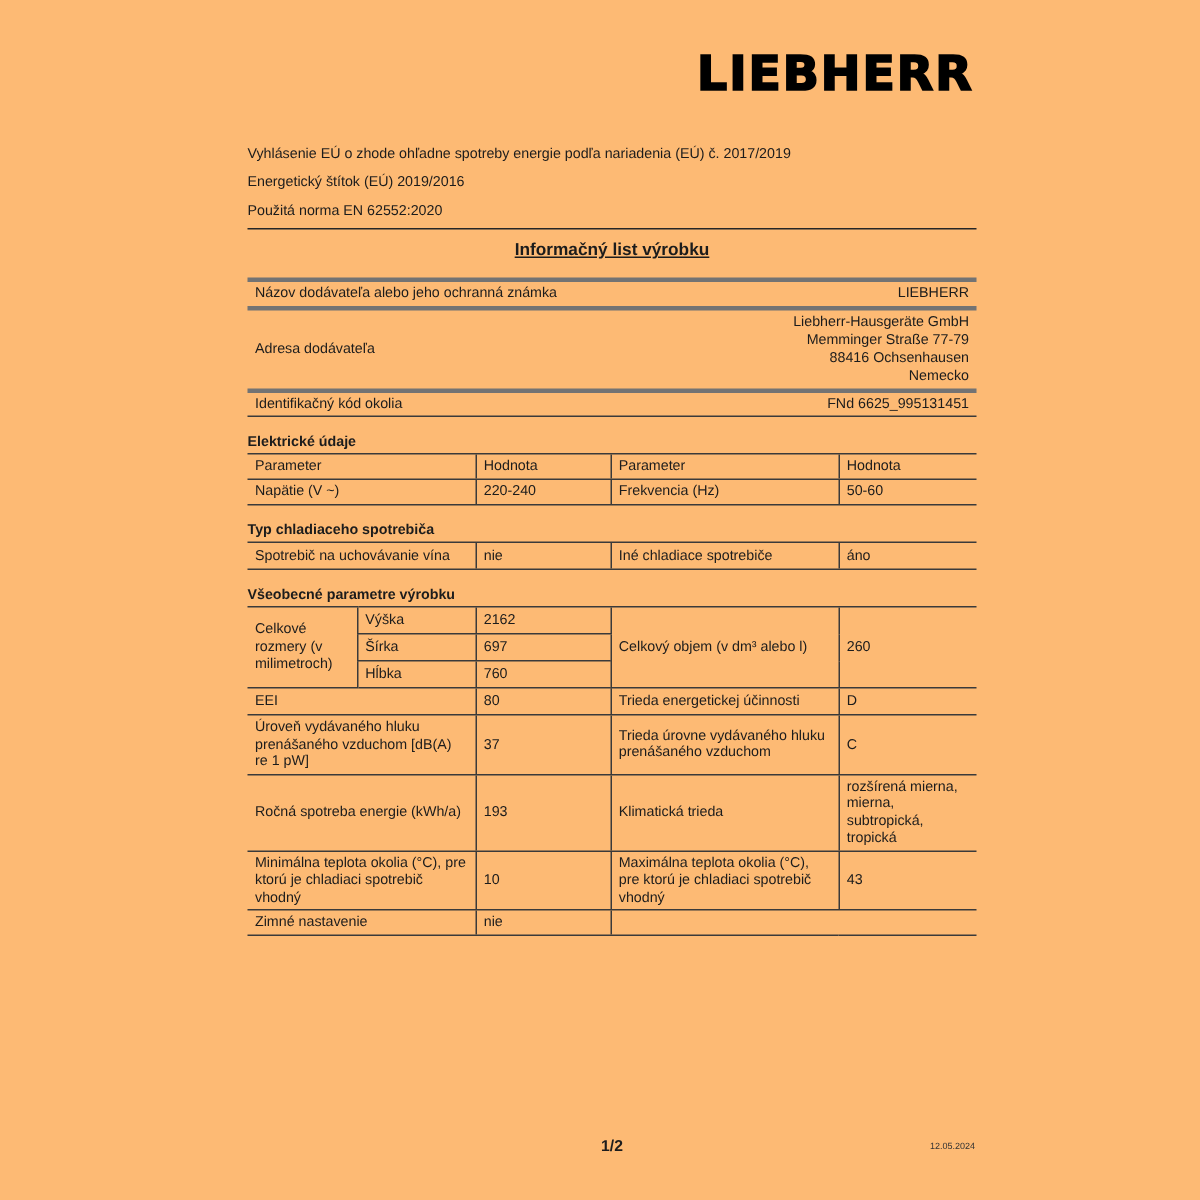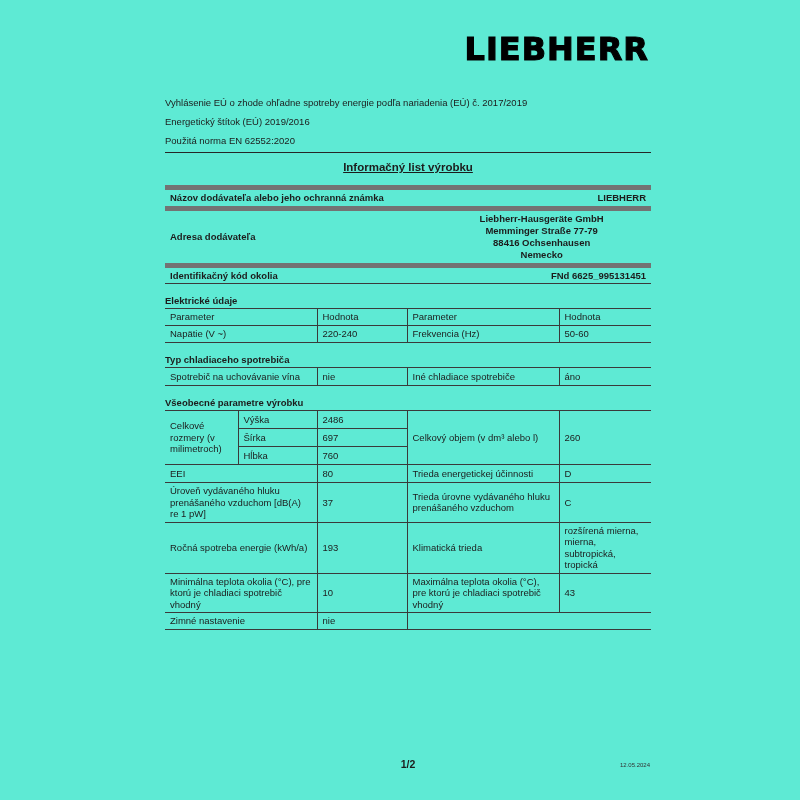--- a/index.html
+++ b/index.html
@@ -9,7 +9,7 @@
     font-family:"Liberation Sans", sans-serif;
     color:#1c1c1c;
   }
-  .page { position:relative; width:800px; height:800px; background:#5eead4; overflow:hidden; }
+  .page { position:relative; width:800px; height:800px; background:#fdba74; overflow:hidden; }
   .content { position:absolute; left:165px; top:0; width:486px; }
 
   .logo {

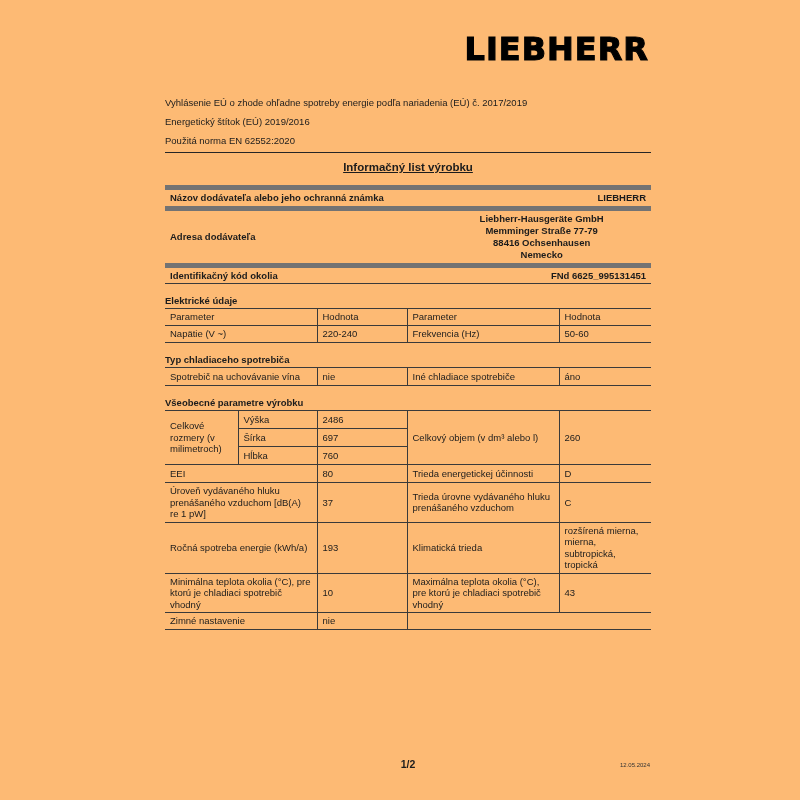--- a/index.html
+++ b/index.html
@@ -36,7 +36,7 @@
   .bl { border-left:1px solid #3a3a3a; }
 
   .supplier { margin-top:12px; }
-  .supplier td { border-top:5px solid #737373; border-bottom:1px solid #3a3a3a;font-weight:bold; }
+  .supplier td { border-top:3px solid #737373; border-bottom:1px solid #3a3a3a; }
   .supplier tr.slim td { height:17px; }
   .addr-line { display:block; line-height:12px;text-align:center; }
 

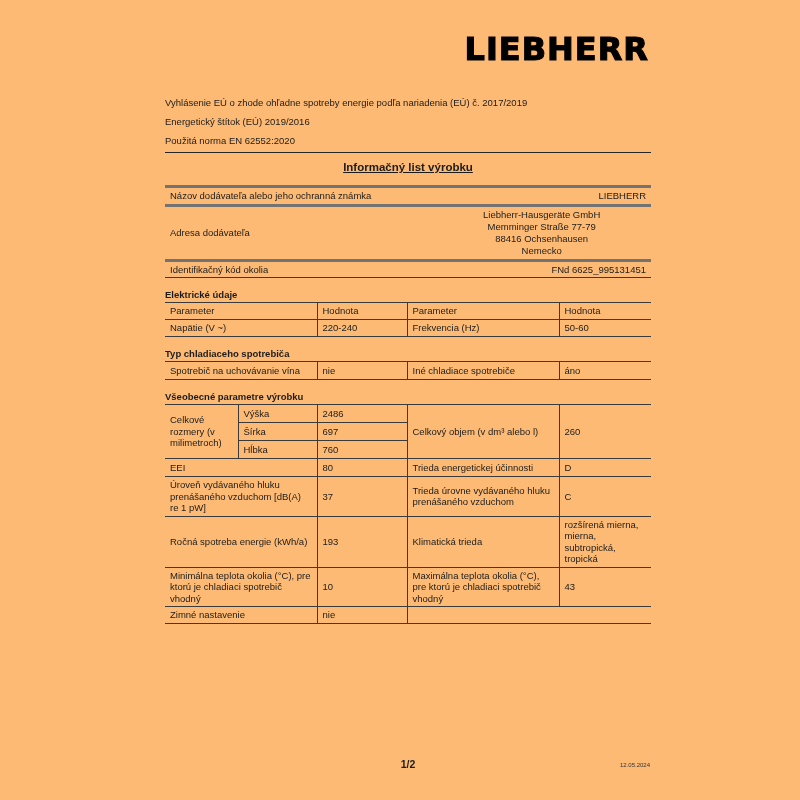--- a/index.html
+++ b/index.html
@@ -38,7 +38,7 @@
   .supplier { margin-top:12px; }
   .supplier td { border-top:3px solid #737373; border-bottom:1px solid #3a3a3a; }
   .supplier tr.slim td { height:17px; }
-  .addr-line { display:block; line-height:12px;text-align:center; }
+  .addr-line { display:block; line-height:12px; }
 
   .sec { margin-top:11px; font-size:9.5px; font-weight:bold; }
 

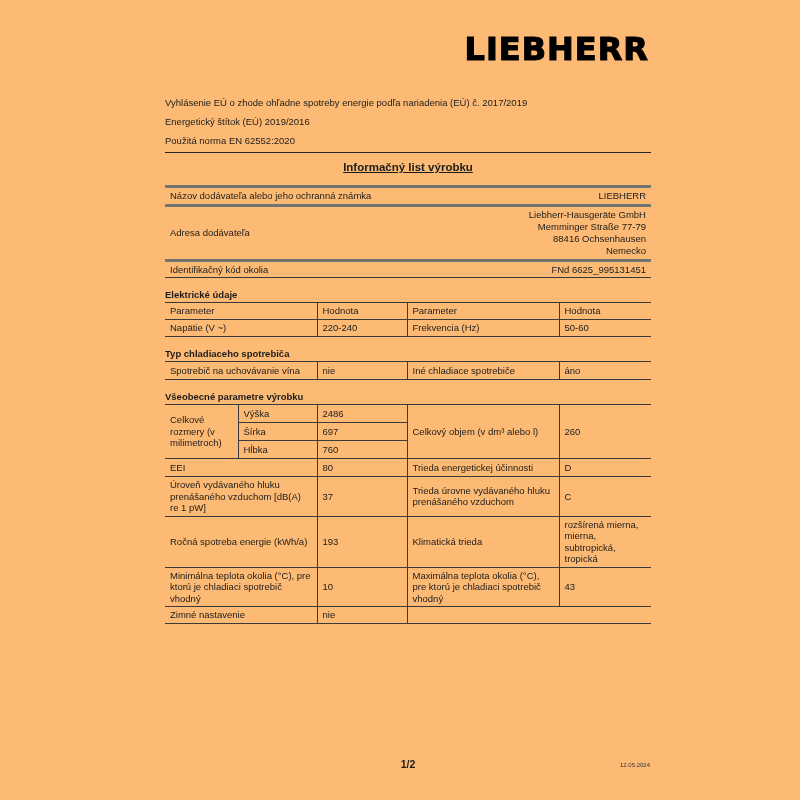--- a/index.html
+++ b/index.html
@@ -160,7 +160,7 @@
           <tr class="row18">
         <td rowspan="3">Celkové rozmery (v milimetroch)</td>
         <td class="bl">Výška</td>
-        <td class="ctr bl">2486</td>
+        <td class="ctr bl">2162</td>
         <td rowspan="3" class="bl">Celkový objem (v dm³ alebo l)</td>
         <td rowspan="3" class="ctr bl">260</td>
       </tr>

